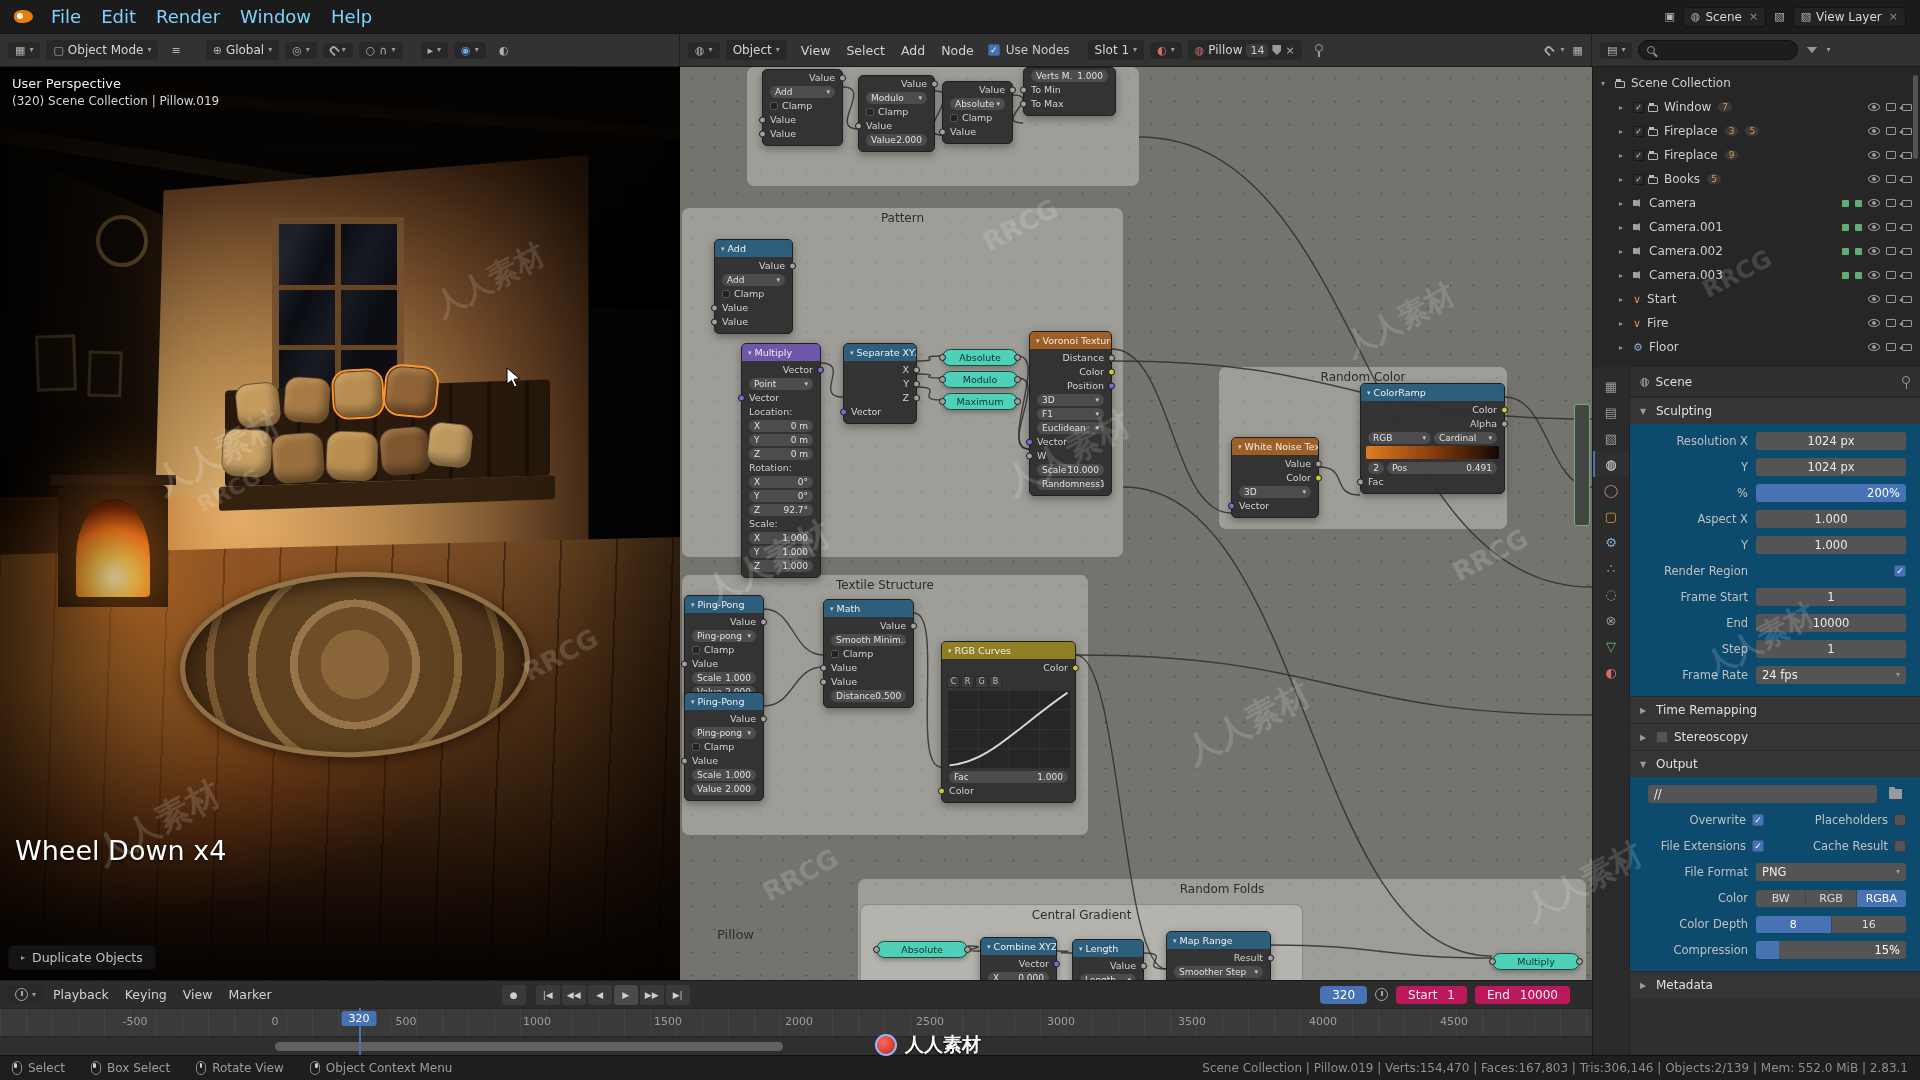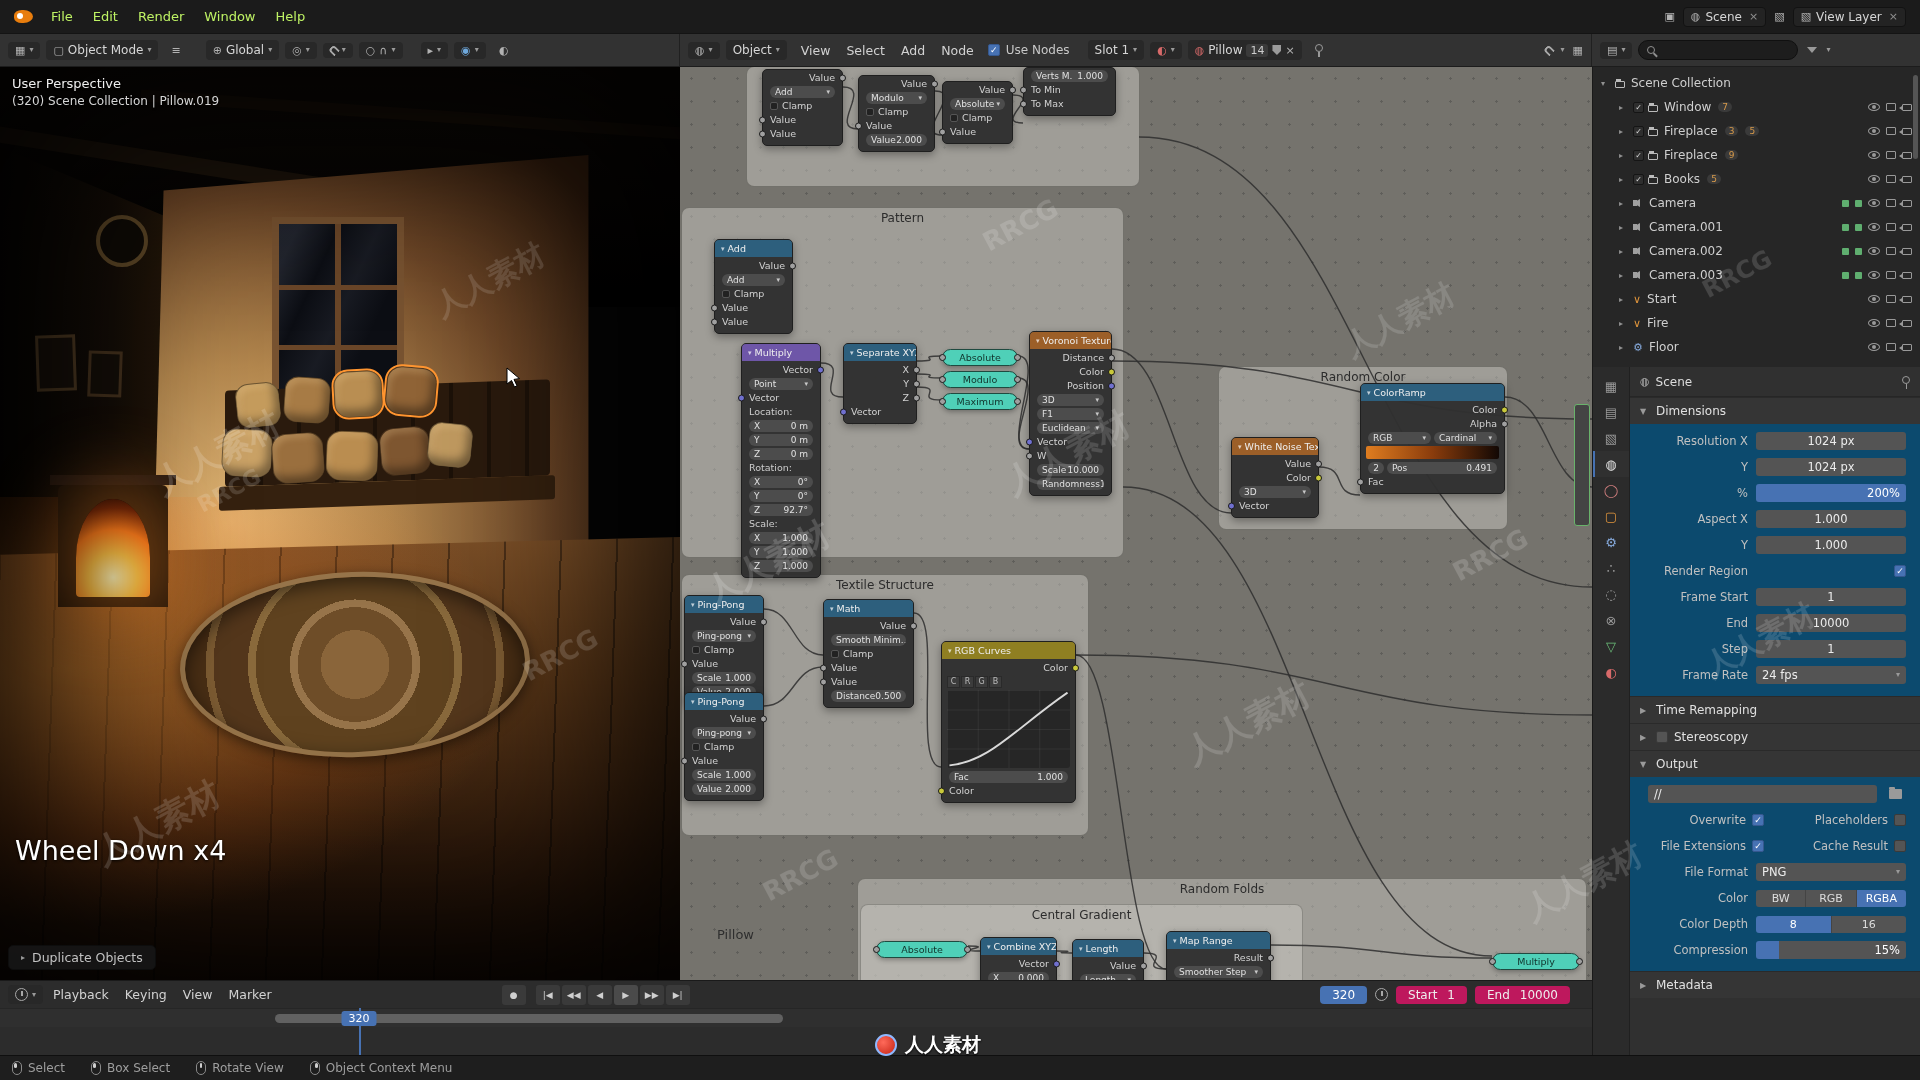--- a/index.html
+++ b/index.html
@@ -12,7 +12,7 @@
 .logo{width:19px;height:13px;background:#e87d0d;border-radius:45% 55% 55% 45%;position:relative;margin:0 6px;flex:none}
 .logo::after{content:"";position:absolute;left:3px;top:3px;width:6px;height:6px;background:#fff;border-radius:50%}
 .tb-menus{display:flex;align-items:center}
-.menu-item{padding:4px 10px;font-size:13px;color:#bef264;border-radius:4px;white-space:nowrap}
+.menu-item{padding:4px 10px;font-size:18px;color:#7dd3fc;border-radius:4px;white-space:nowrap}
 .ws-tabs{display:flex;align-items:flex-end;margin-left:14px;height:33px}
 .ws-tab{padding:5px 13px 6px;font-size:12.5px;color:#ababab;border-radius:5px 5px 0 0;white-space:nowrap}
 .ws-tab.active{background:#3d3d3d;color:#fff}

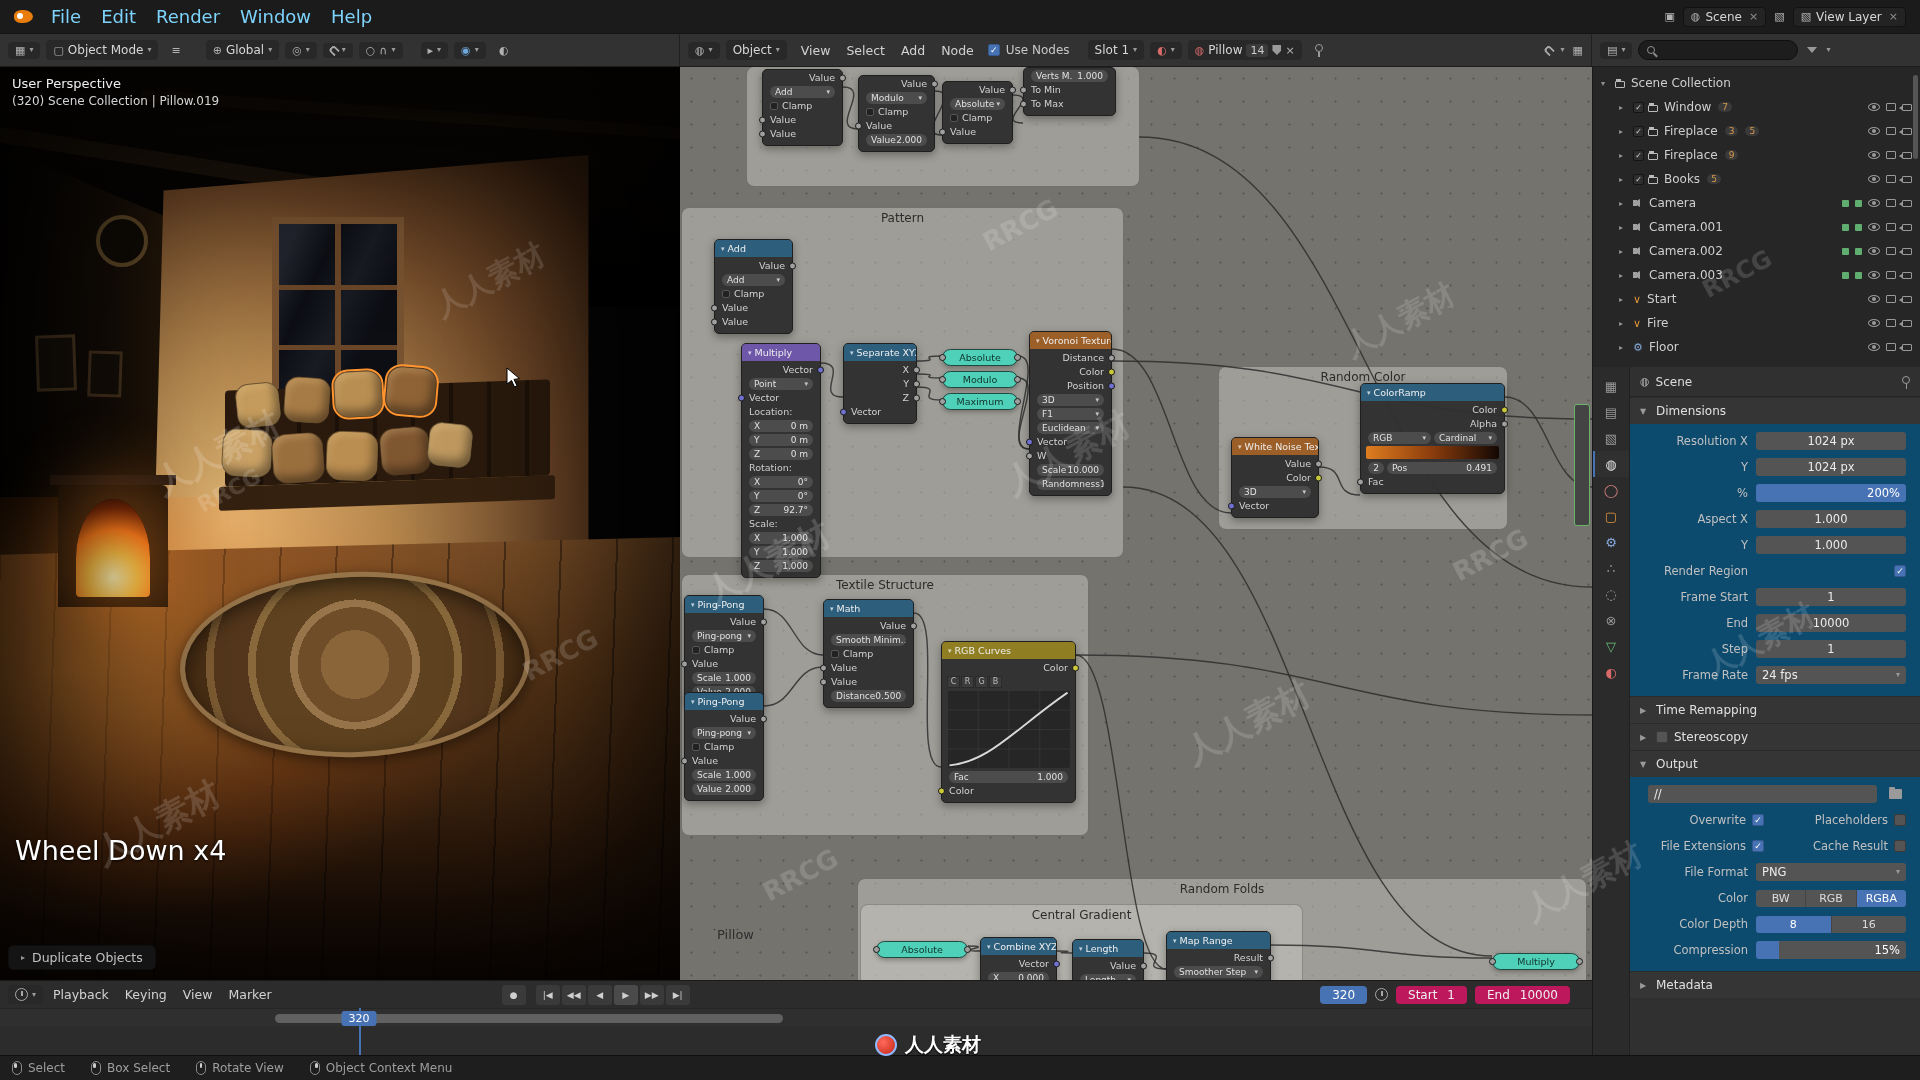--- a/index.html
+++ b/index.html
@@ -1077,7 +1077,7 @@
           <div id="prop-body">
               <div class="psec-h">
                 <span class="psec-ar">▼</span>
-                <span>Dimensions</span>
+                <span>Sculpting</span>
               </div>
               <div class="psec-b">
                 <div class="prow">

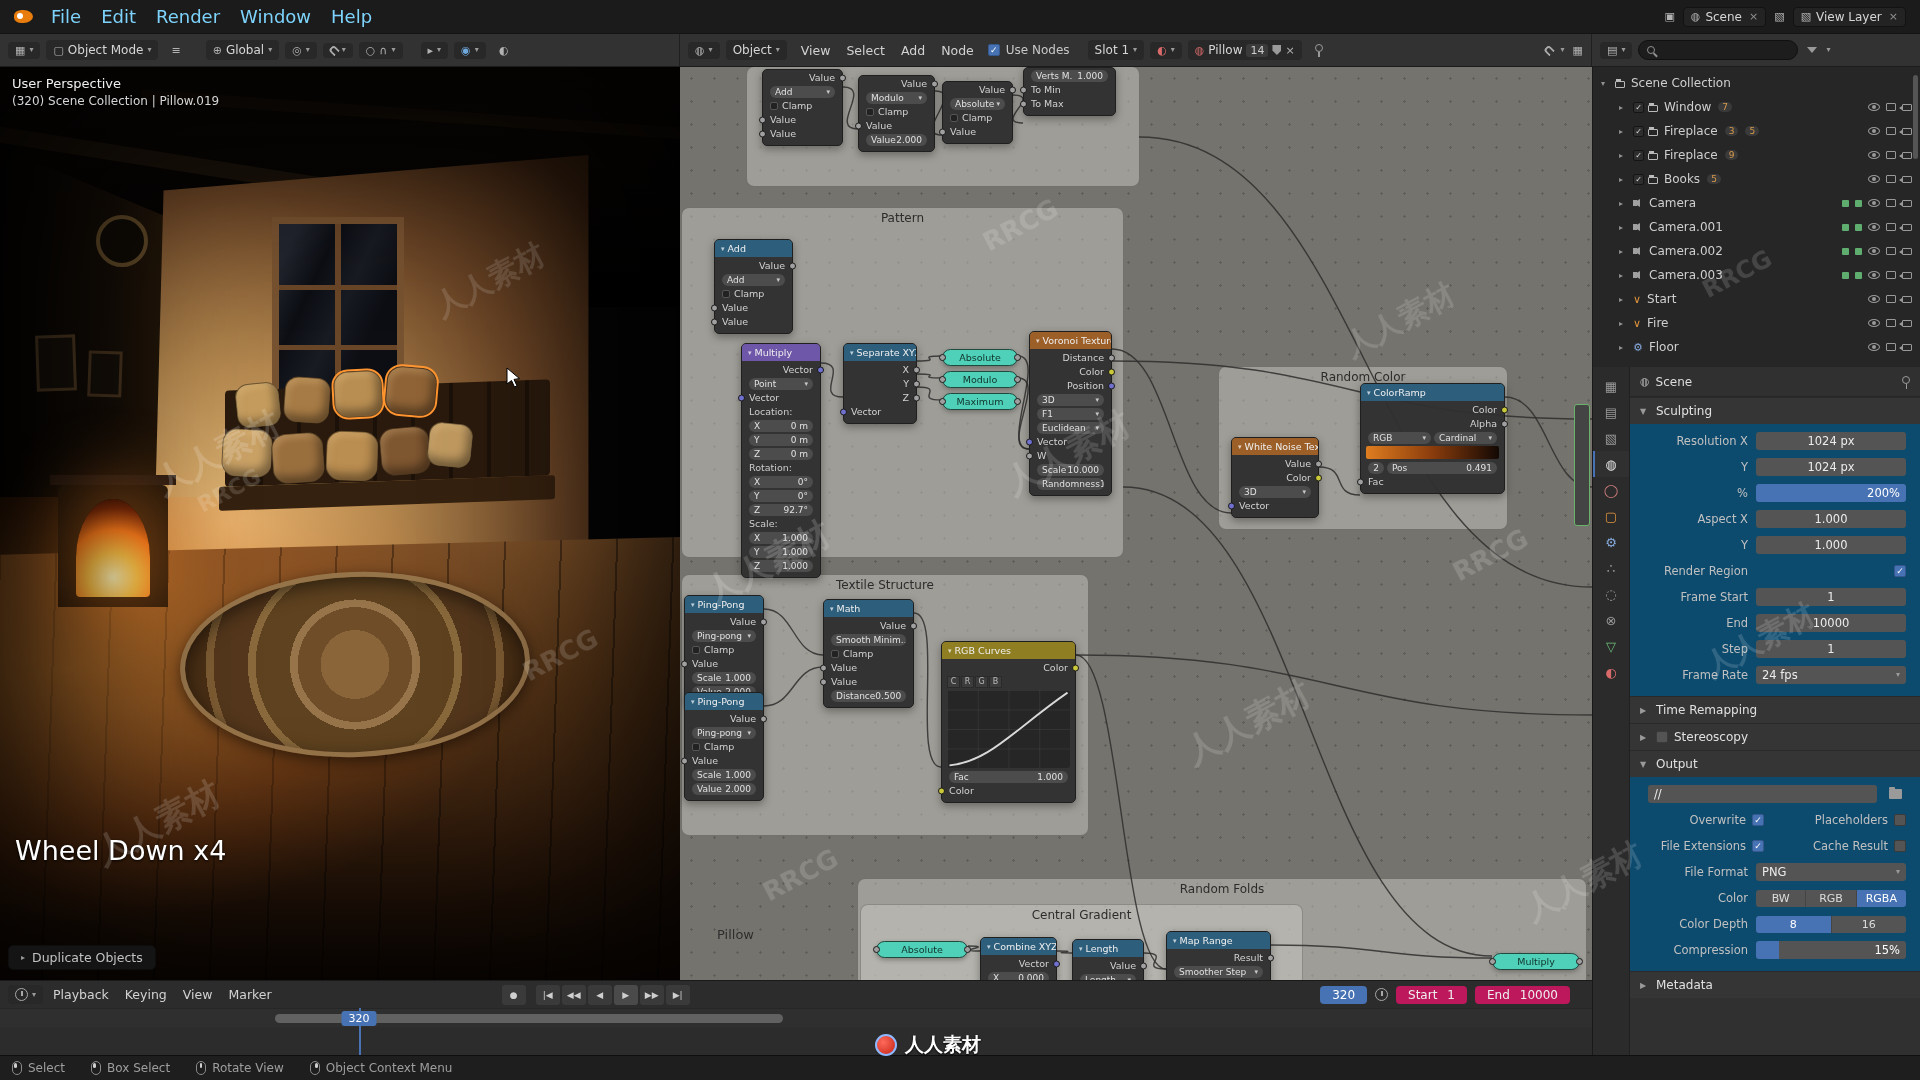--- a/index.html
+++ b/index.html
@@ -873,6 +873,19 @@
               </div>
           </div>
         </div>
+        <div class="tl-ruler" id="tl-ruler">
+            <div class="tick" style="left: 135px;">-500</div>
+            <div class="tick" style="left: 275px;">0</div>
+            <div class="tick" style="left: 406px;">500</div>
+            <div class="tick" style="left: 537px;">1000</div>
+            <div class="tick" style="left: 668px;">1500</div>
+            <div class="tick" style="left: 799px;">2000</div>
+            <div class="tick" style="left: 930px;">2500</div>
+            <div class="tick" style="left: 1061px;">3000</div>
+            <div class="tick" style="left: 1192px;">3500</div>
+            <div class="tick" style="left: 1323px;">4000</div>
+            <div class="tick" style="left: 1454px;">4500</div>
+          </div>
         <div class="tl-bottom">
           <div class="tl-scroll"></div>
         </div>

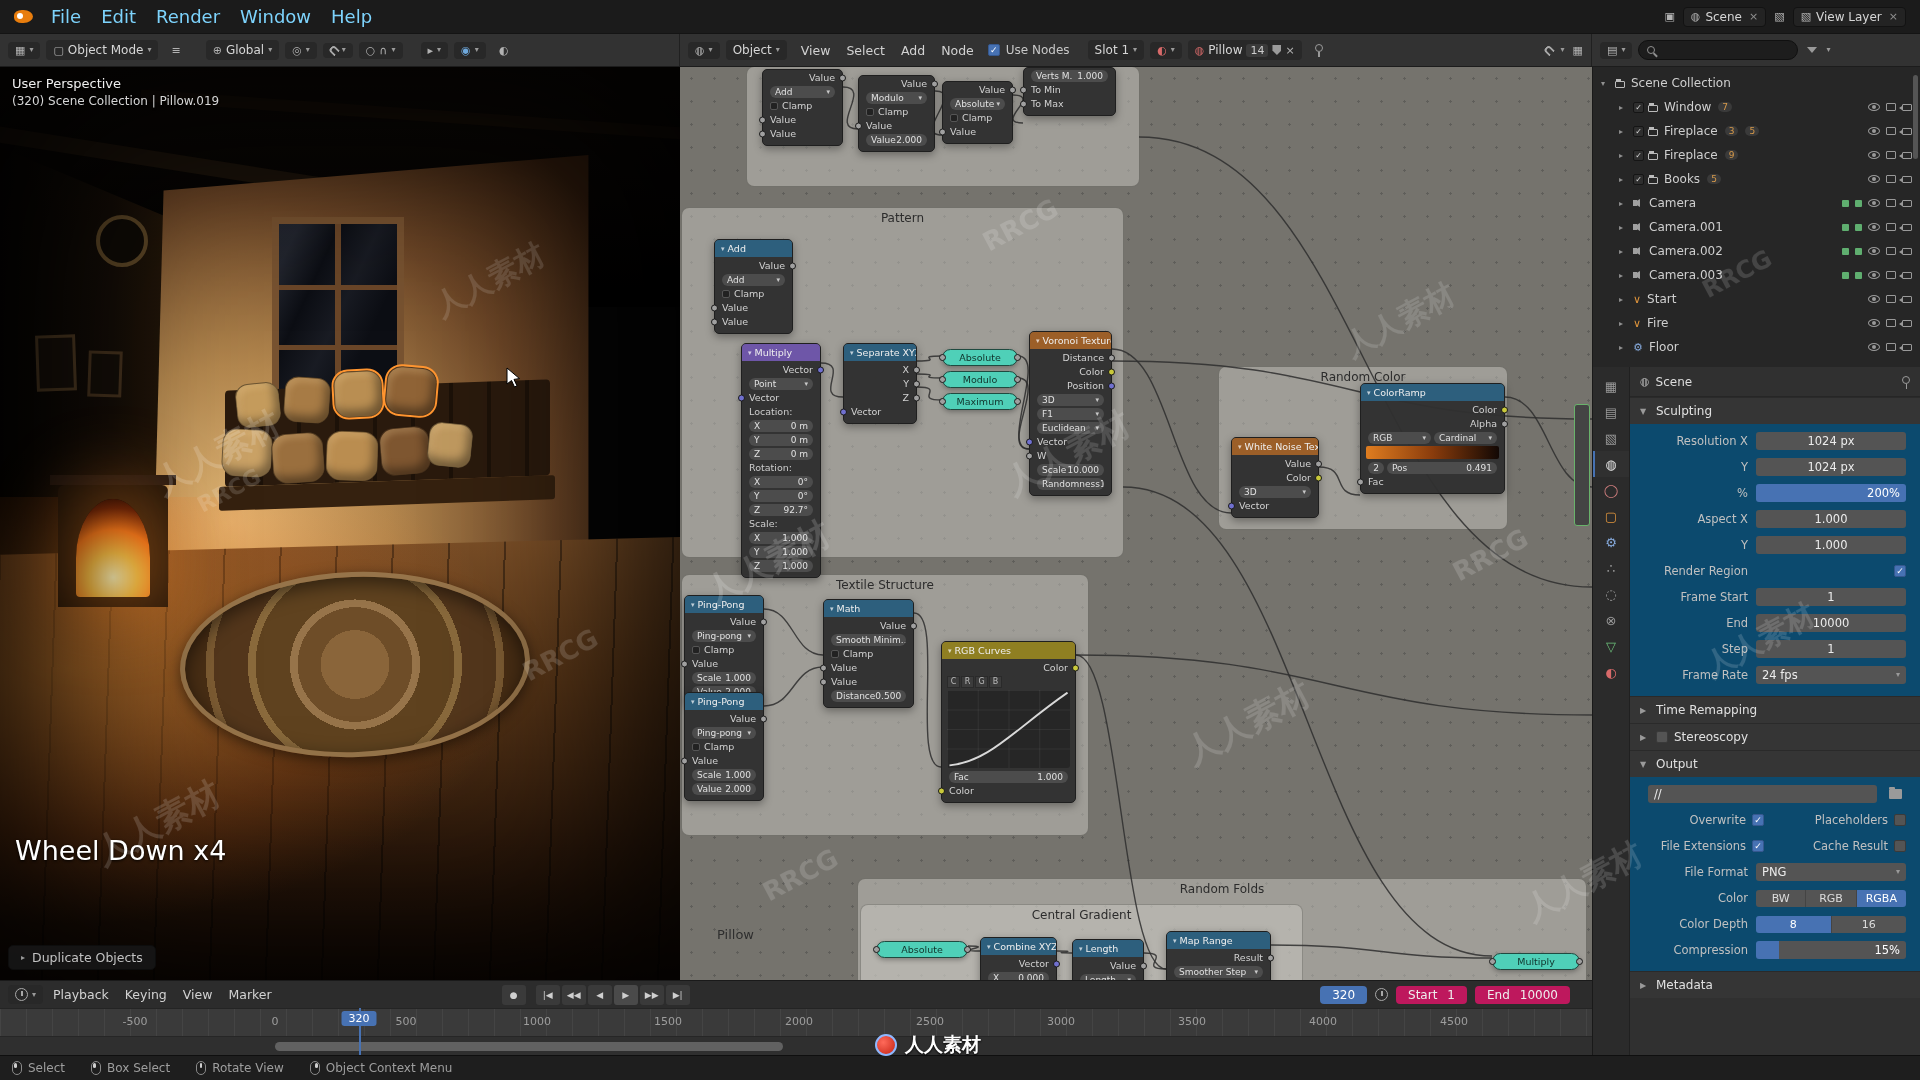--- a/index.html
+++ b/index.html
@@ -1259,6 +1259,7 @@
           <span>Object Context Menu</span>
         </div>
       </div>
+    <div class="sb-stats">Scene Collection | Pillow.019 | Verts:154,470 | Faces:167,803 | Tris:306,146 | Objects:2/139 | Mem: 552.0 MiB | 2.83.1</div>
   </div>
 
   <div id="wm-layer">

